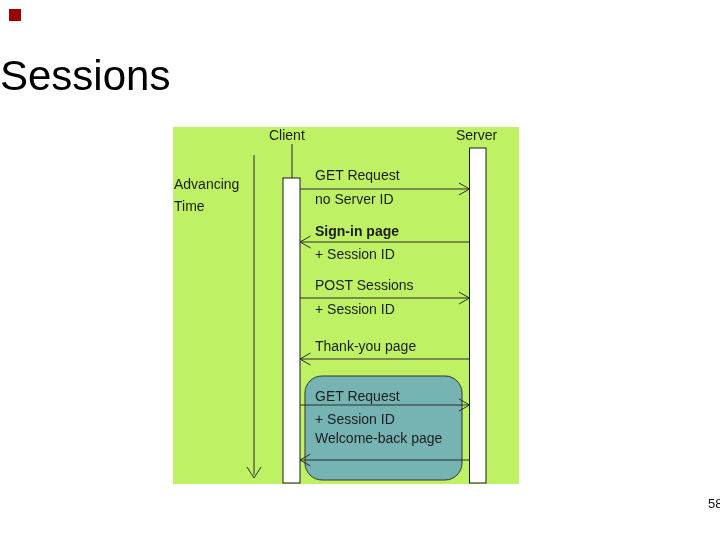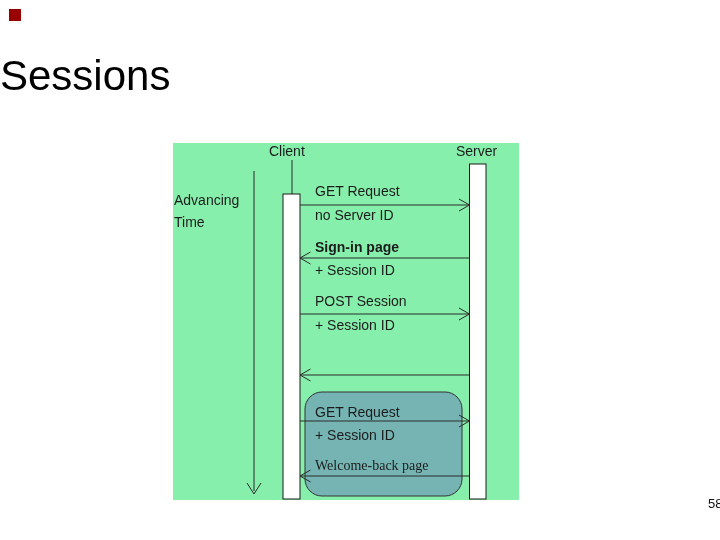--- a/index.html
+++ b/index.html
@@ -65,7 +65,7 @@
 
 <div class="title">Sessions</div>
 
-<div class="panel" style="background-color: #86efac; margin-top: 16px;">
+<div class="panel" style="background-color: #bef264;">
 
   <svg width="346" height="357" viewBox="0 0 346 357">
 

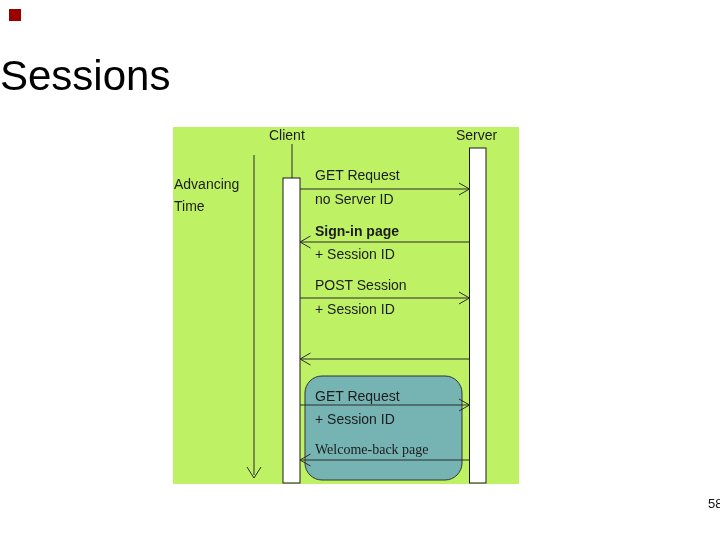--- a/index.html
+++ b/index.html
@@ -123,7 +123,7 @@
   <div class="lbl msg m2a">Sign-in page</div>
   <div class="lbl msg m2b">+ Session ID</div>
 
-  <div class="lbl msg m3a">POST Session</div>
+  <div class="lbl msg m3a">POST Sessions</div>
   <div class="lbl msg m3b">+ Session ID</div>
 
 

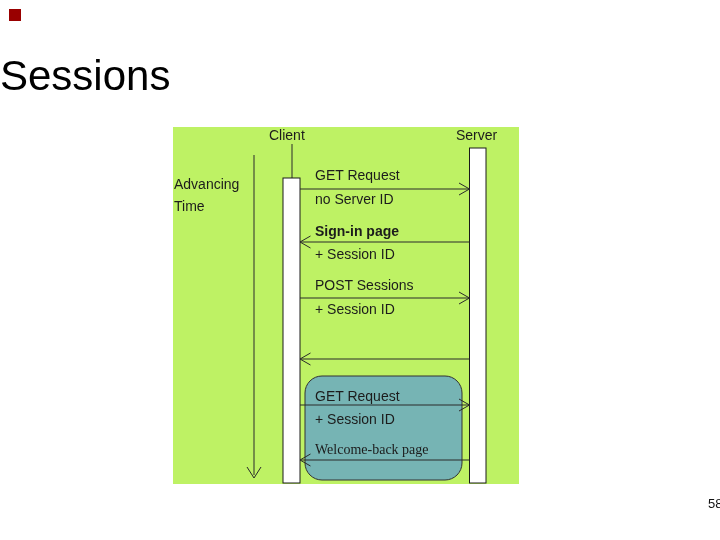--- a/index.html
+++ b/index.html
@@ -126,6 +126,7 @@
   <div class="lbl msg m3a">POST Sessions</div>
   <div class="lbl msg m3b">+ Session ID</div>
 
+  <div class="lbl msg m4a">Thank-you page</div>
 
   <div class="lbl msg m5a">GET Request</div>
   <div class="lbl msg m5b">+ Session ID</div>

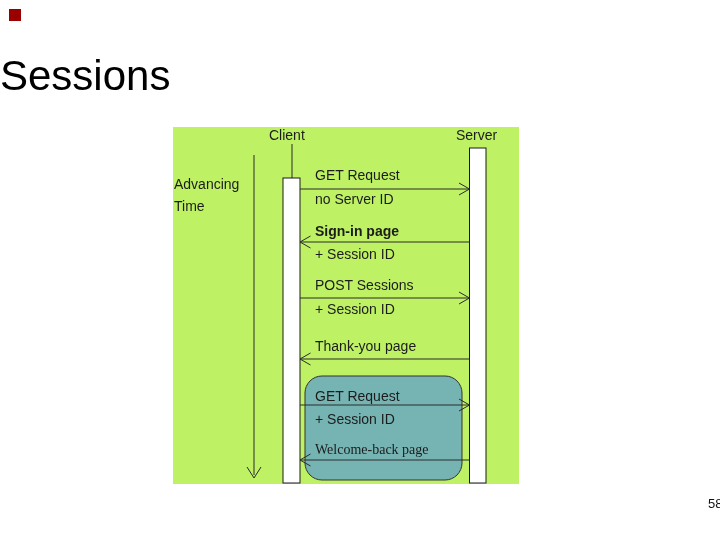--- a/index.html
+++ b/index.html
@@ -50,7 +50,7 @@
   .m3a { top: 150px; } .m3b { top: 174px; }
   .m4a { top: 211px; }
   .m5a { top: 261px; } .m5b { top: 284px; }
-  .m6a { top: 315px; font-family: Liberation Serif, serif; }
+  .m6a { top: 303px; }
   .page-number {
     position: absolute; left: 660px; top: 496px;
     font-size: 13px; color: #111111; margin-left: 48px;

